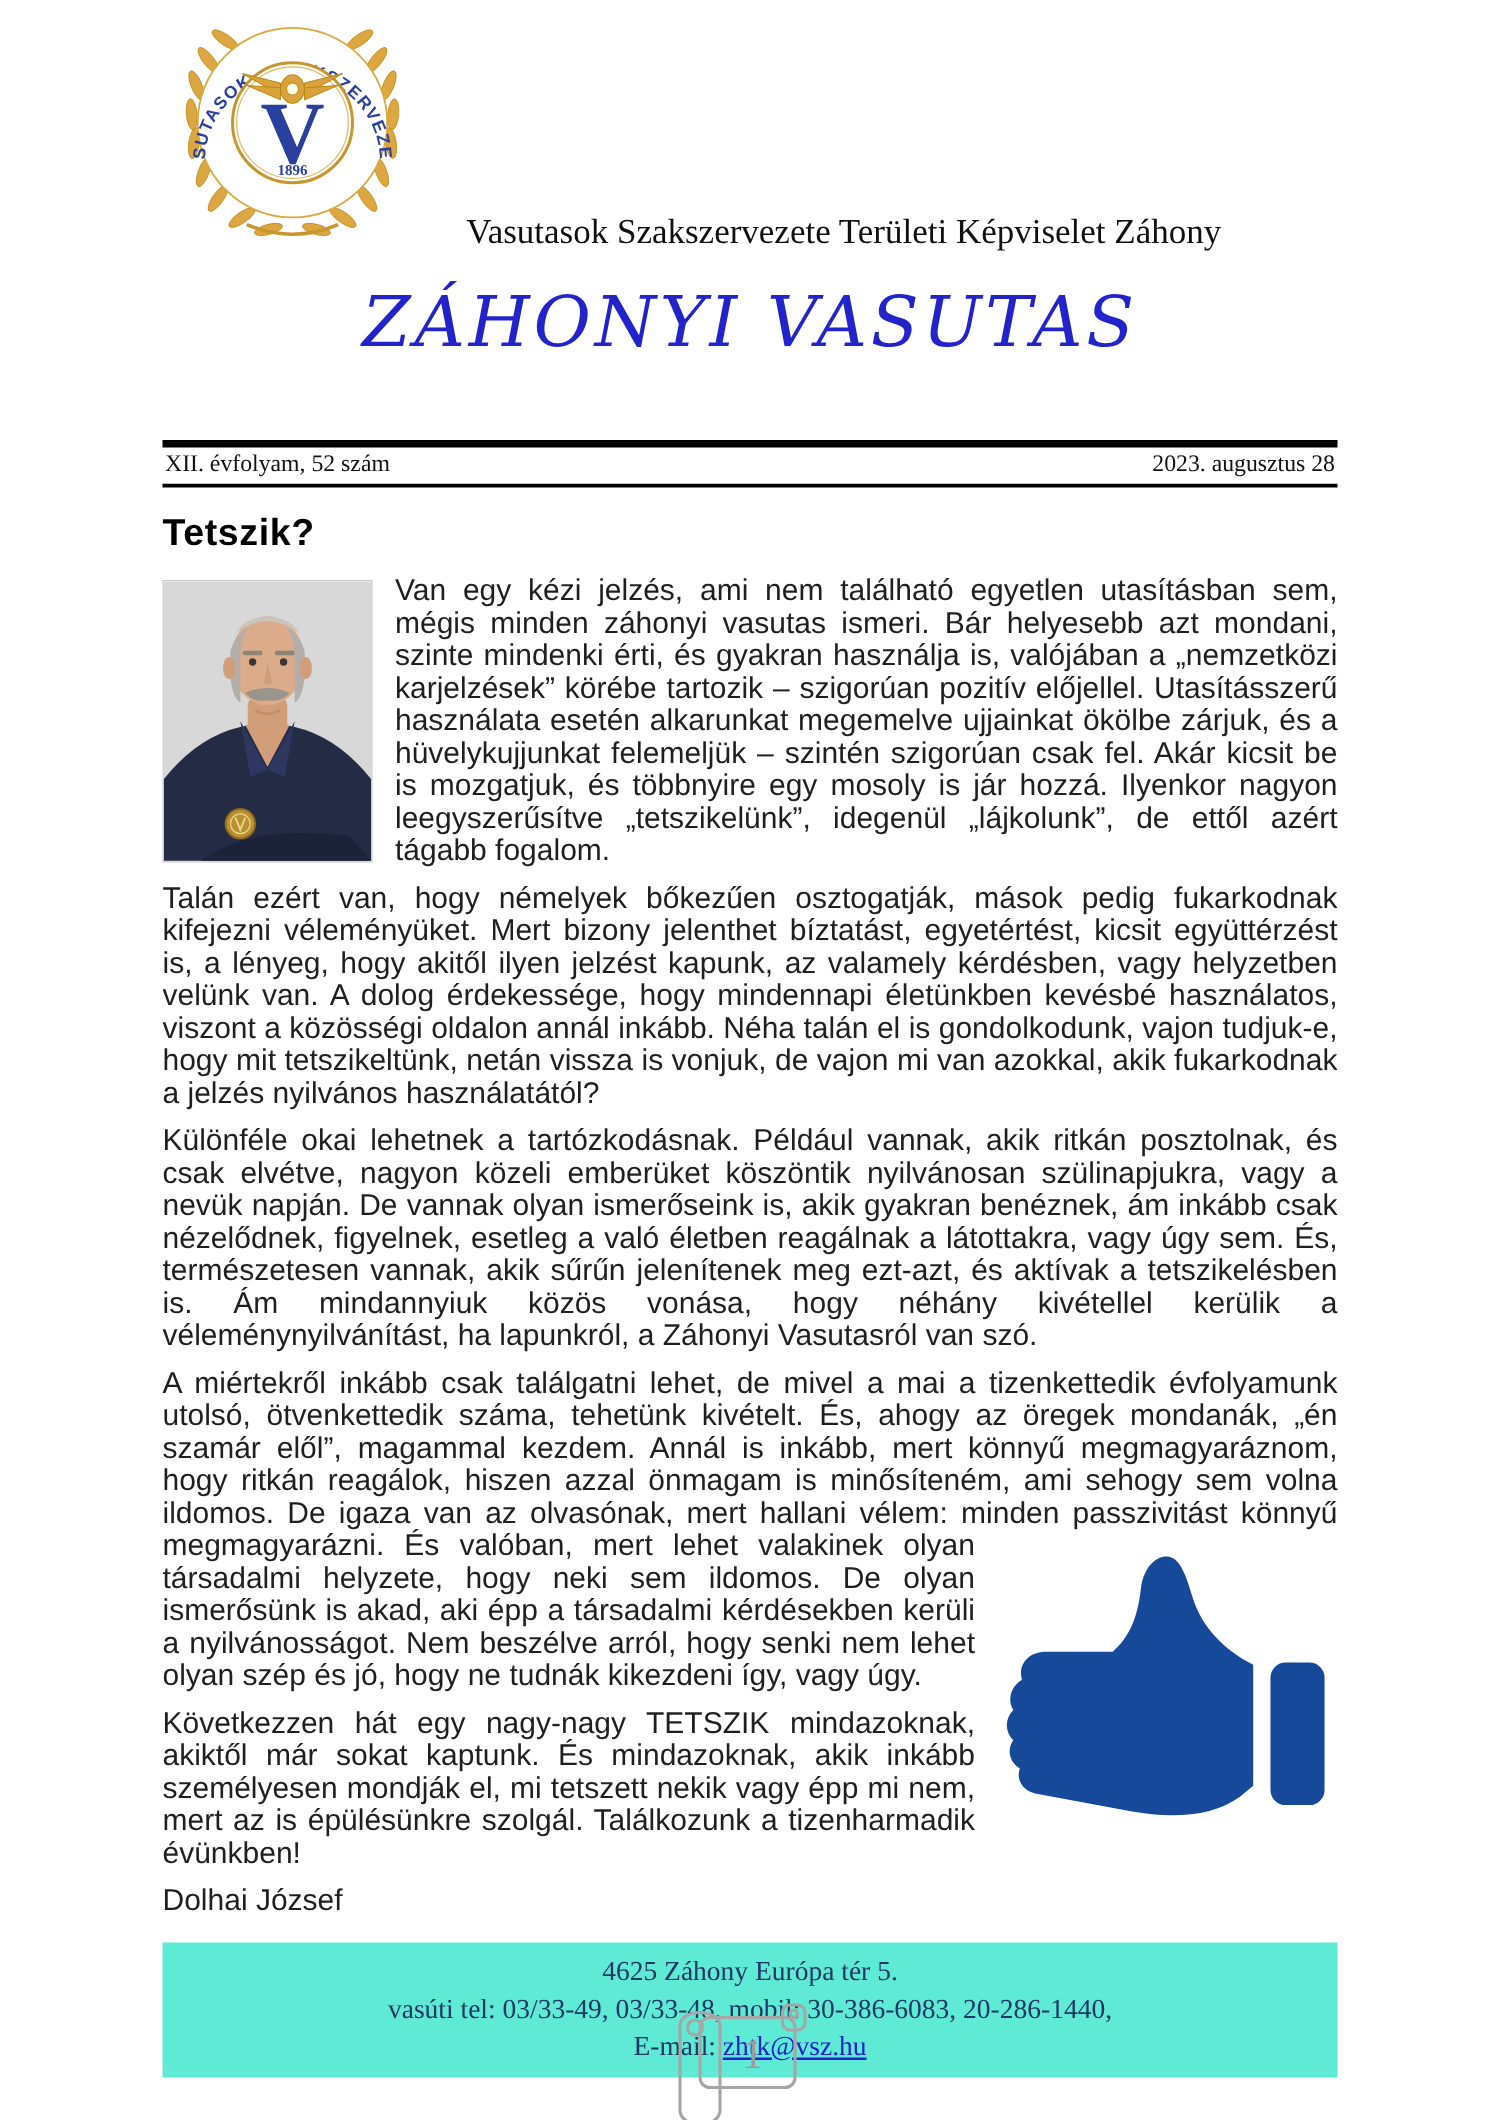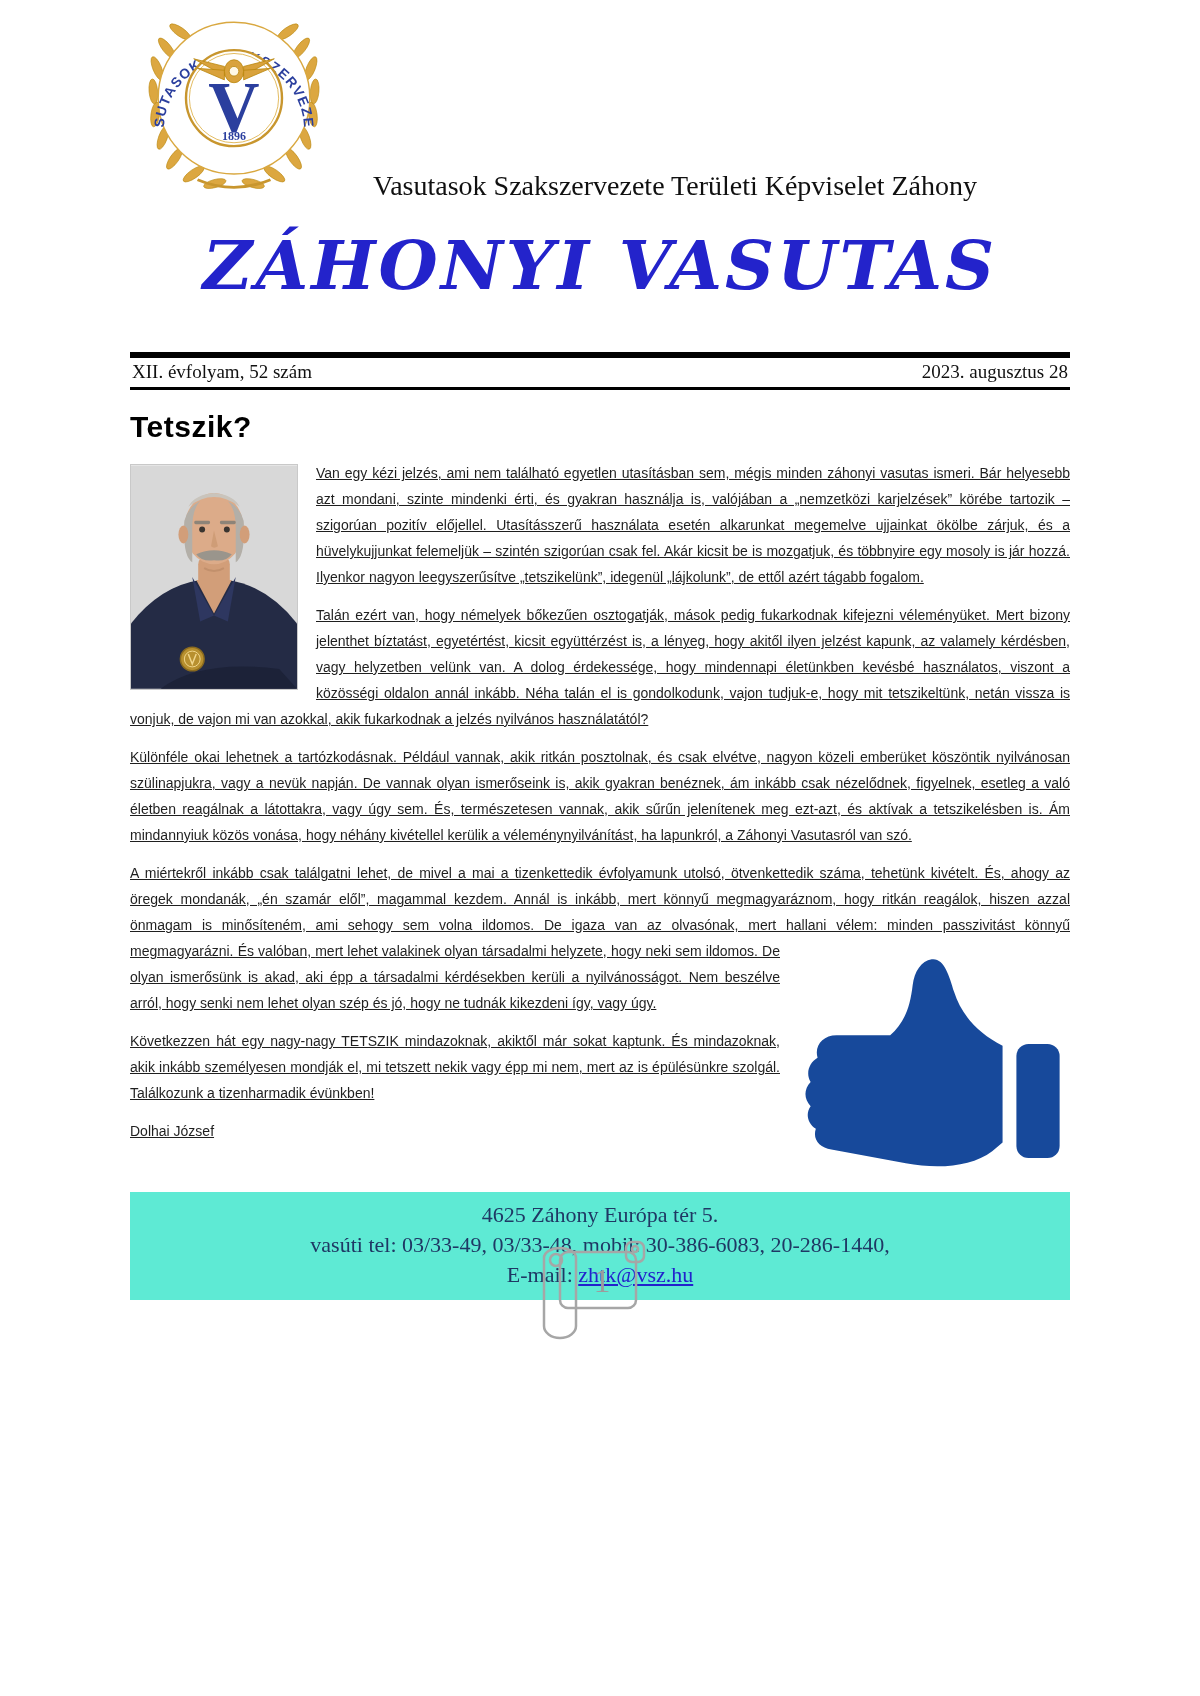--- a/index.html
+++ b/index.html
@@ -27,8 +27,8 @@
     position:absolute;left:0;right:0;top:228px;
     text-align:center;
     font-family:"DejaVu Serif","Liberation Serif",serif;
-    font-style:italic;font-weight:bold;
-    font-size:68px;line-height:1.1;
+    font-style:italic;font-weight:normal;
+    font-size:56px;line-height:1.1;
     letter-spacing:3px;white-space:nowrap;
   }
   .rule-block{border-top:6px solid #000;border-bottom:3px solid #000;padding:3px 2px 4px 2px;}

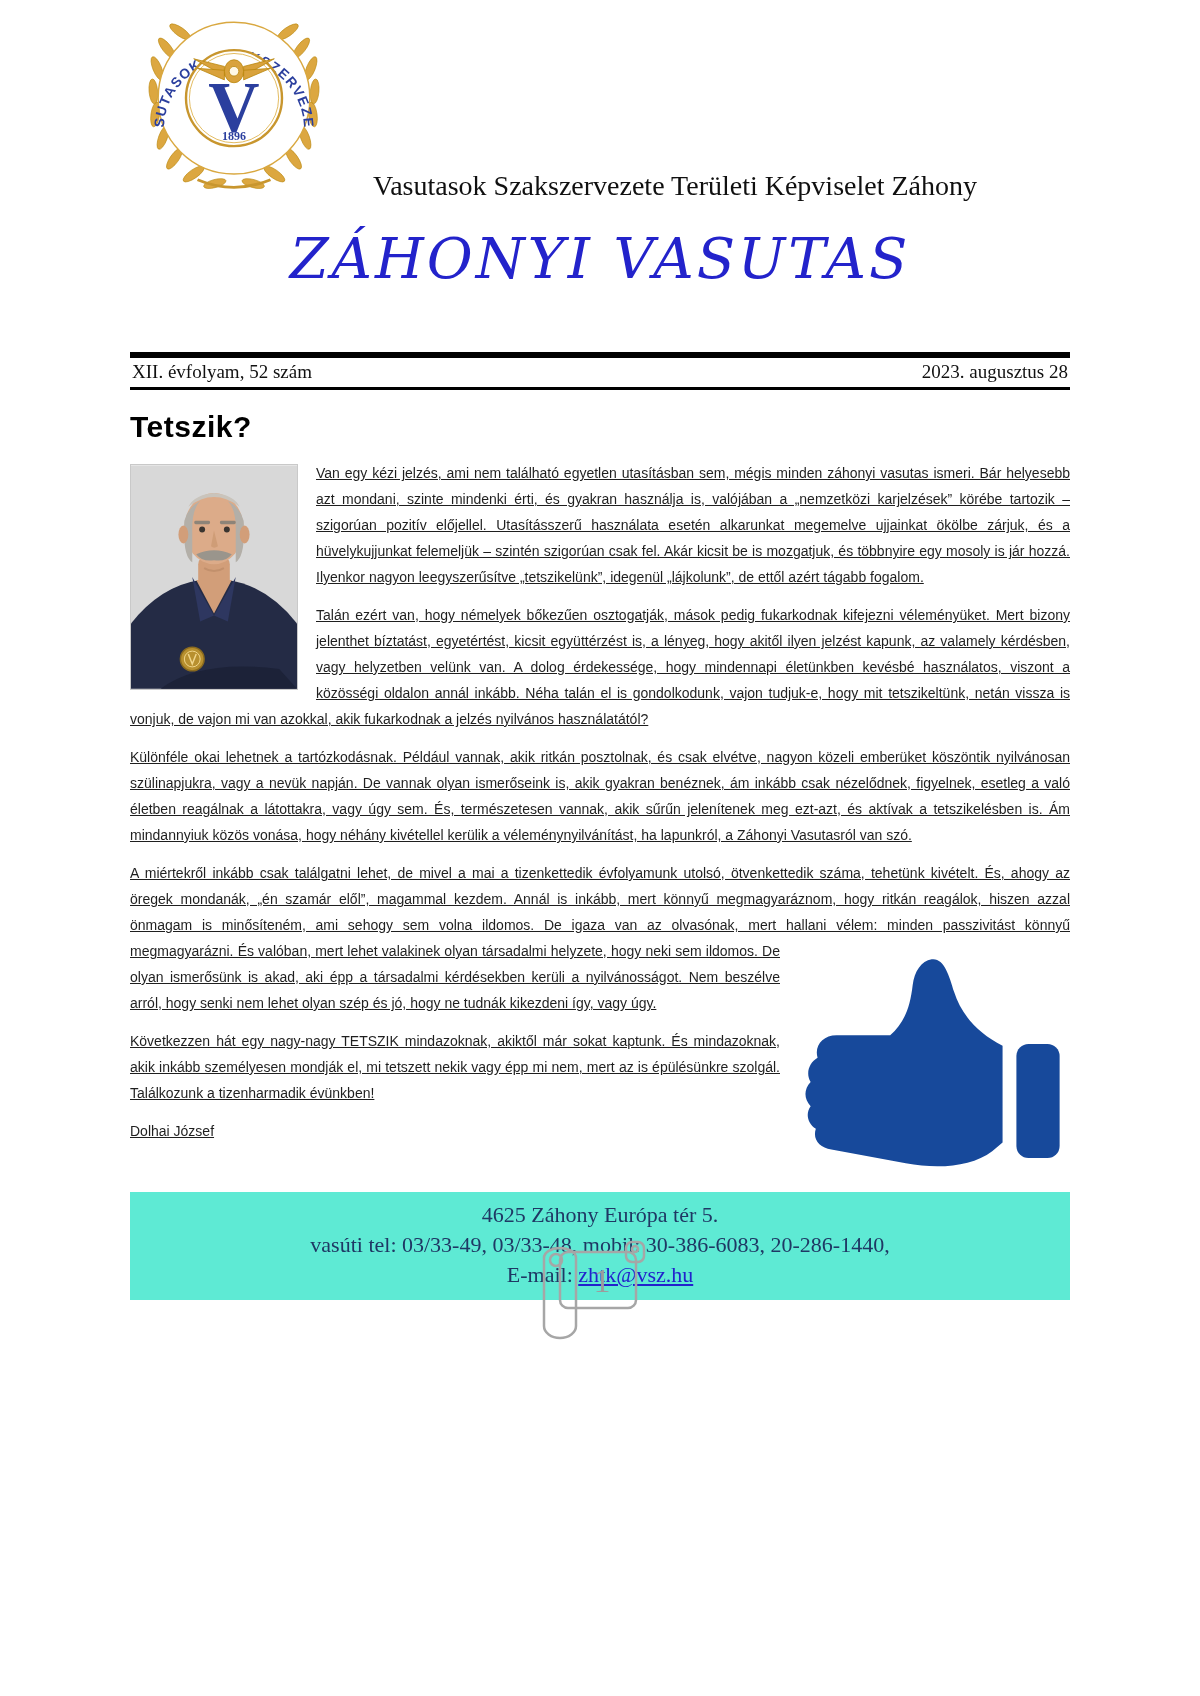--- a/index.html
+++ b/index.html
@@ -43,9 +43,8 @@
   }
   .article p{
     margin:0 0 12px 0;
-    font-size:14px;line-height:26px;
+    font-size:24px;line-height:26px;
     text-align:justify;
-    text-decoration:underline;
   }
   .photo{
     float:left;width:168px;height:226px;

